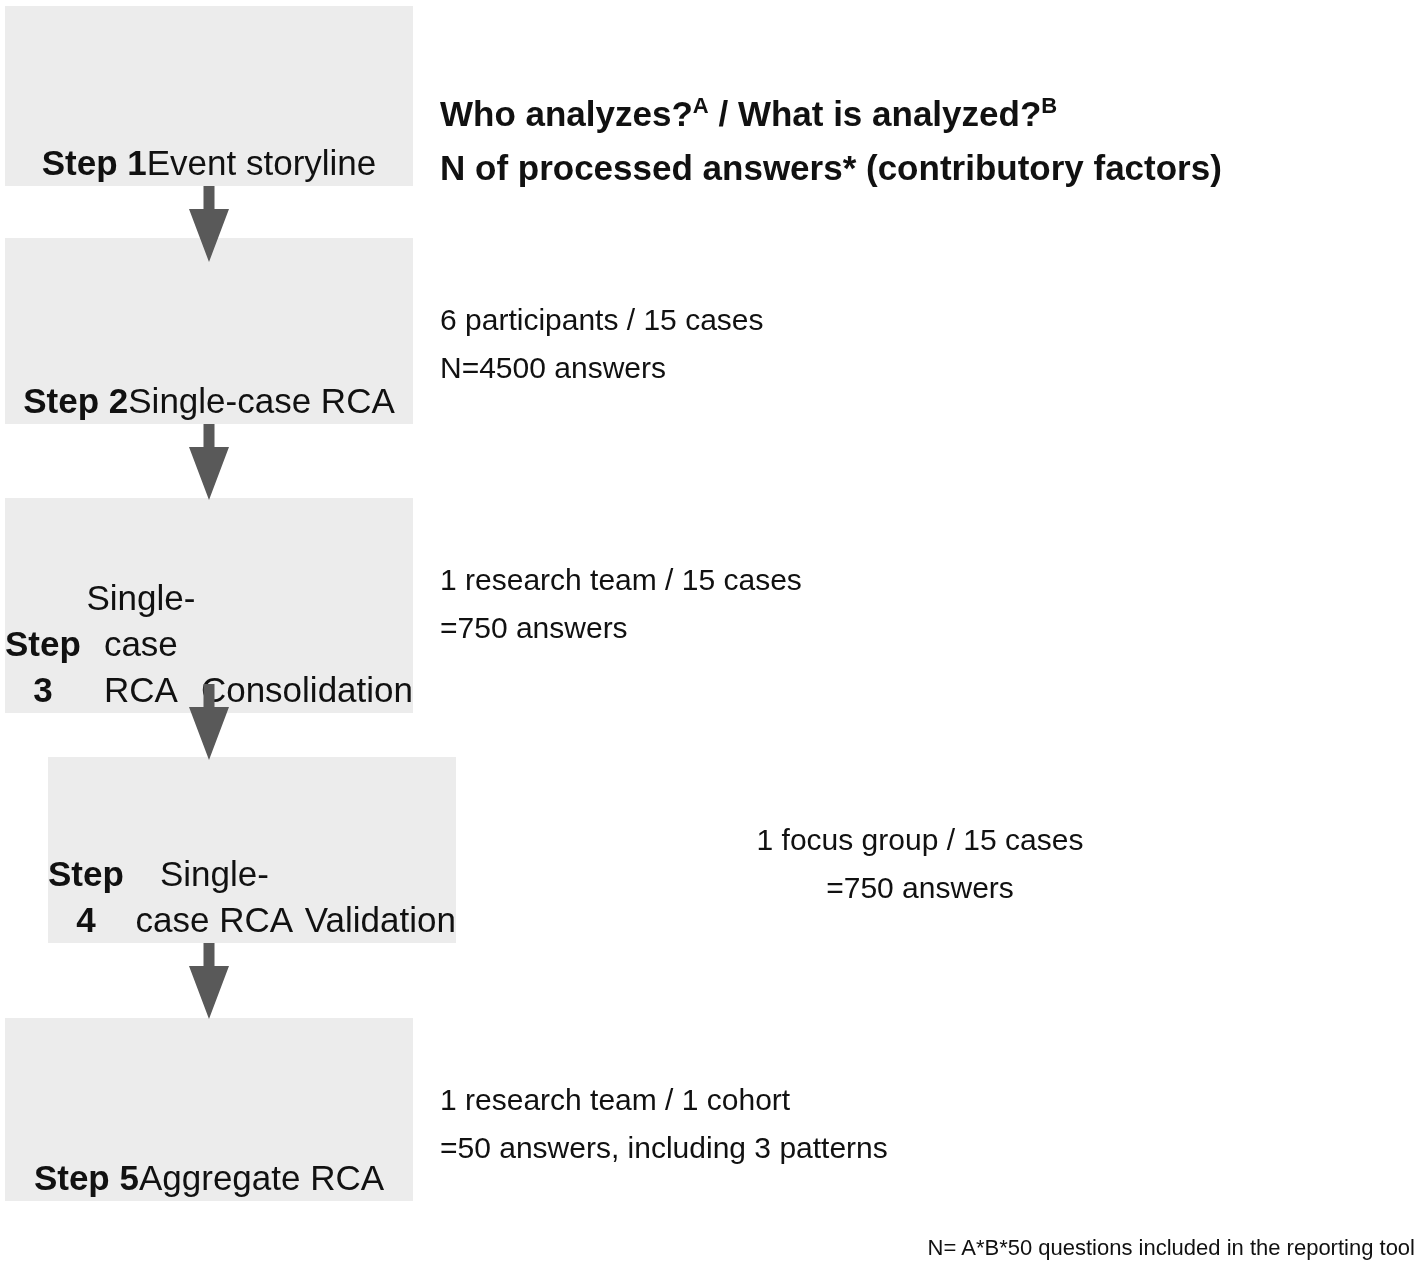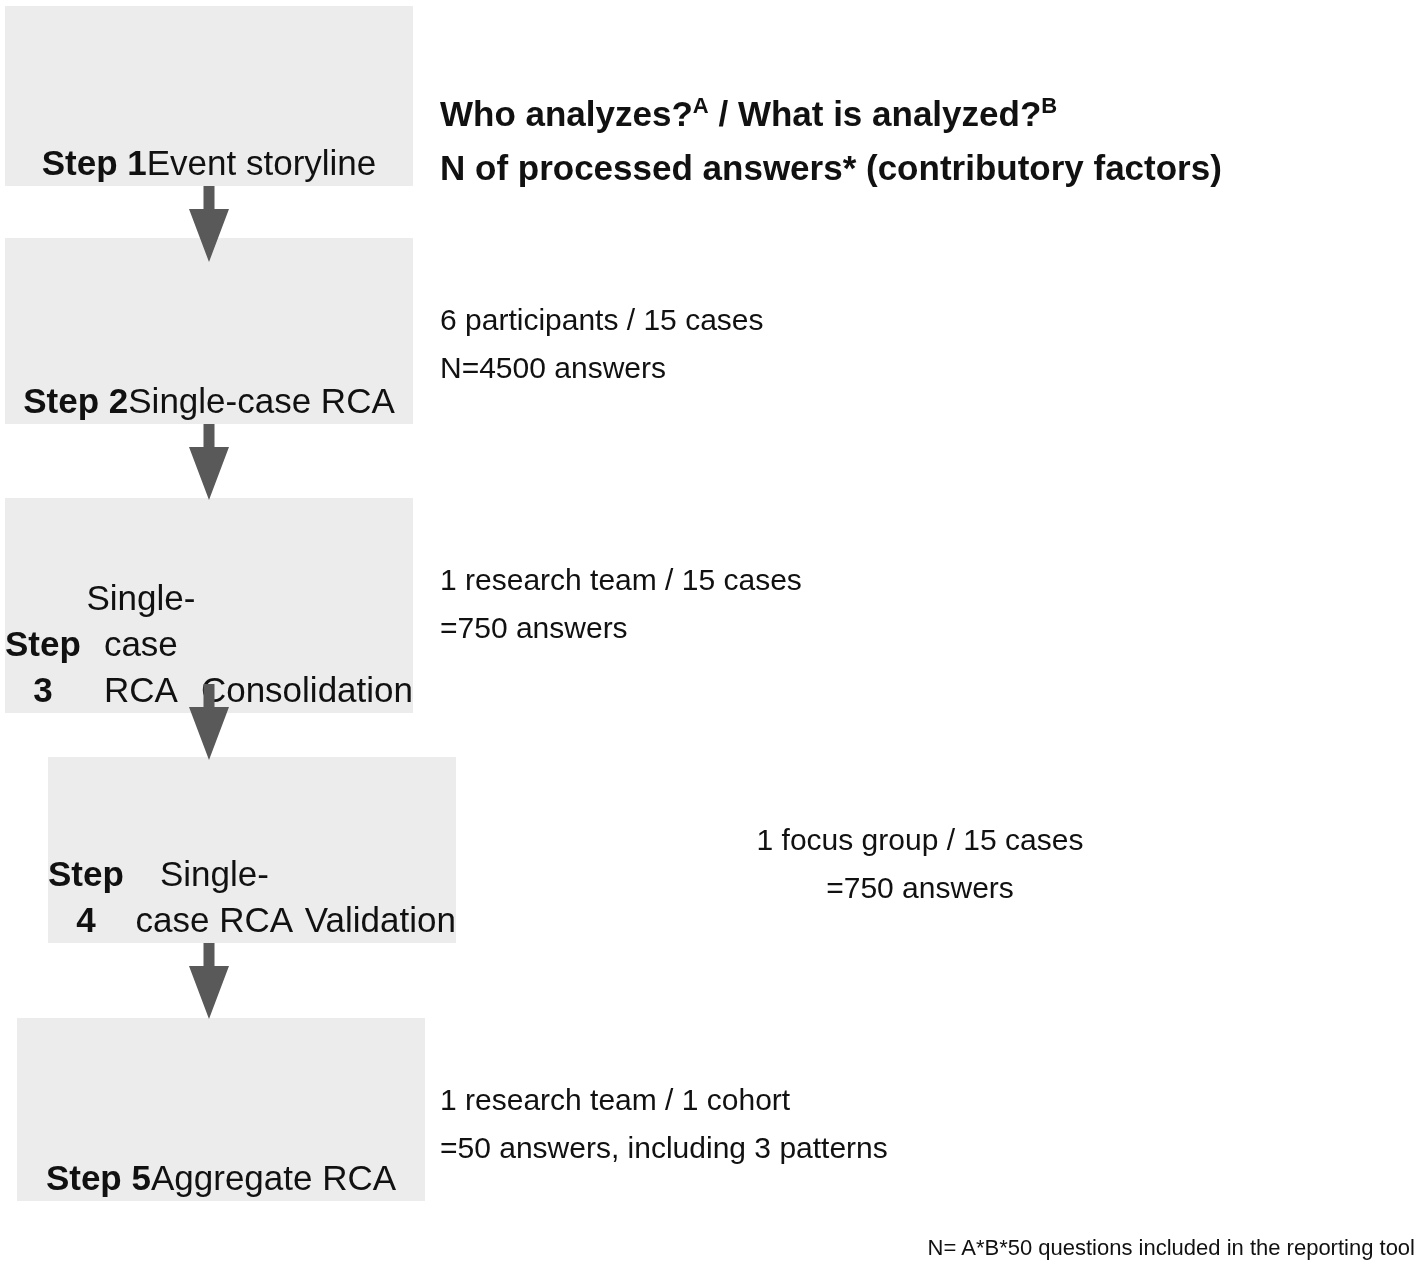--- a/index.html
+++ b/index.html
@@ -37,7 +37,7 @@
   .box-2 { top: 238px;  height: 186px; }
   .box-3 { top: 498px;  height: 215px; }
   .box-4 { top: 757px;  height: 186px; margin-left: 43px; }
-  .box-5 { top: 1018px; height: 183px; margin-left: 12px; }
+  .box-5 { top: 1018px; height: 183px; }
 
   .down-arrow {
     position: absolute;

